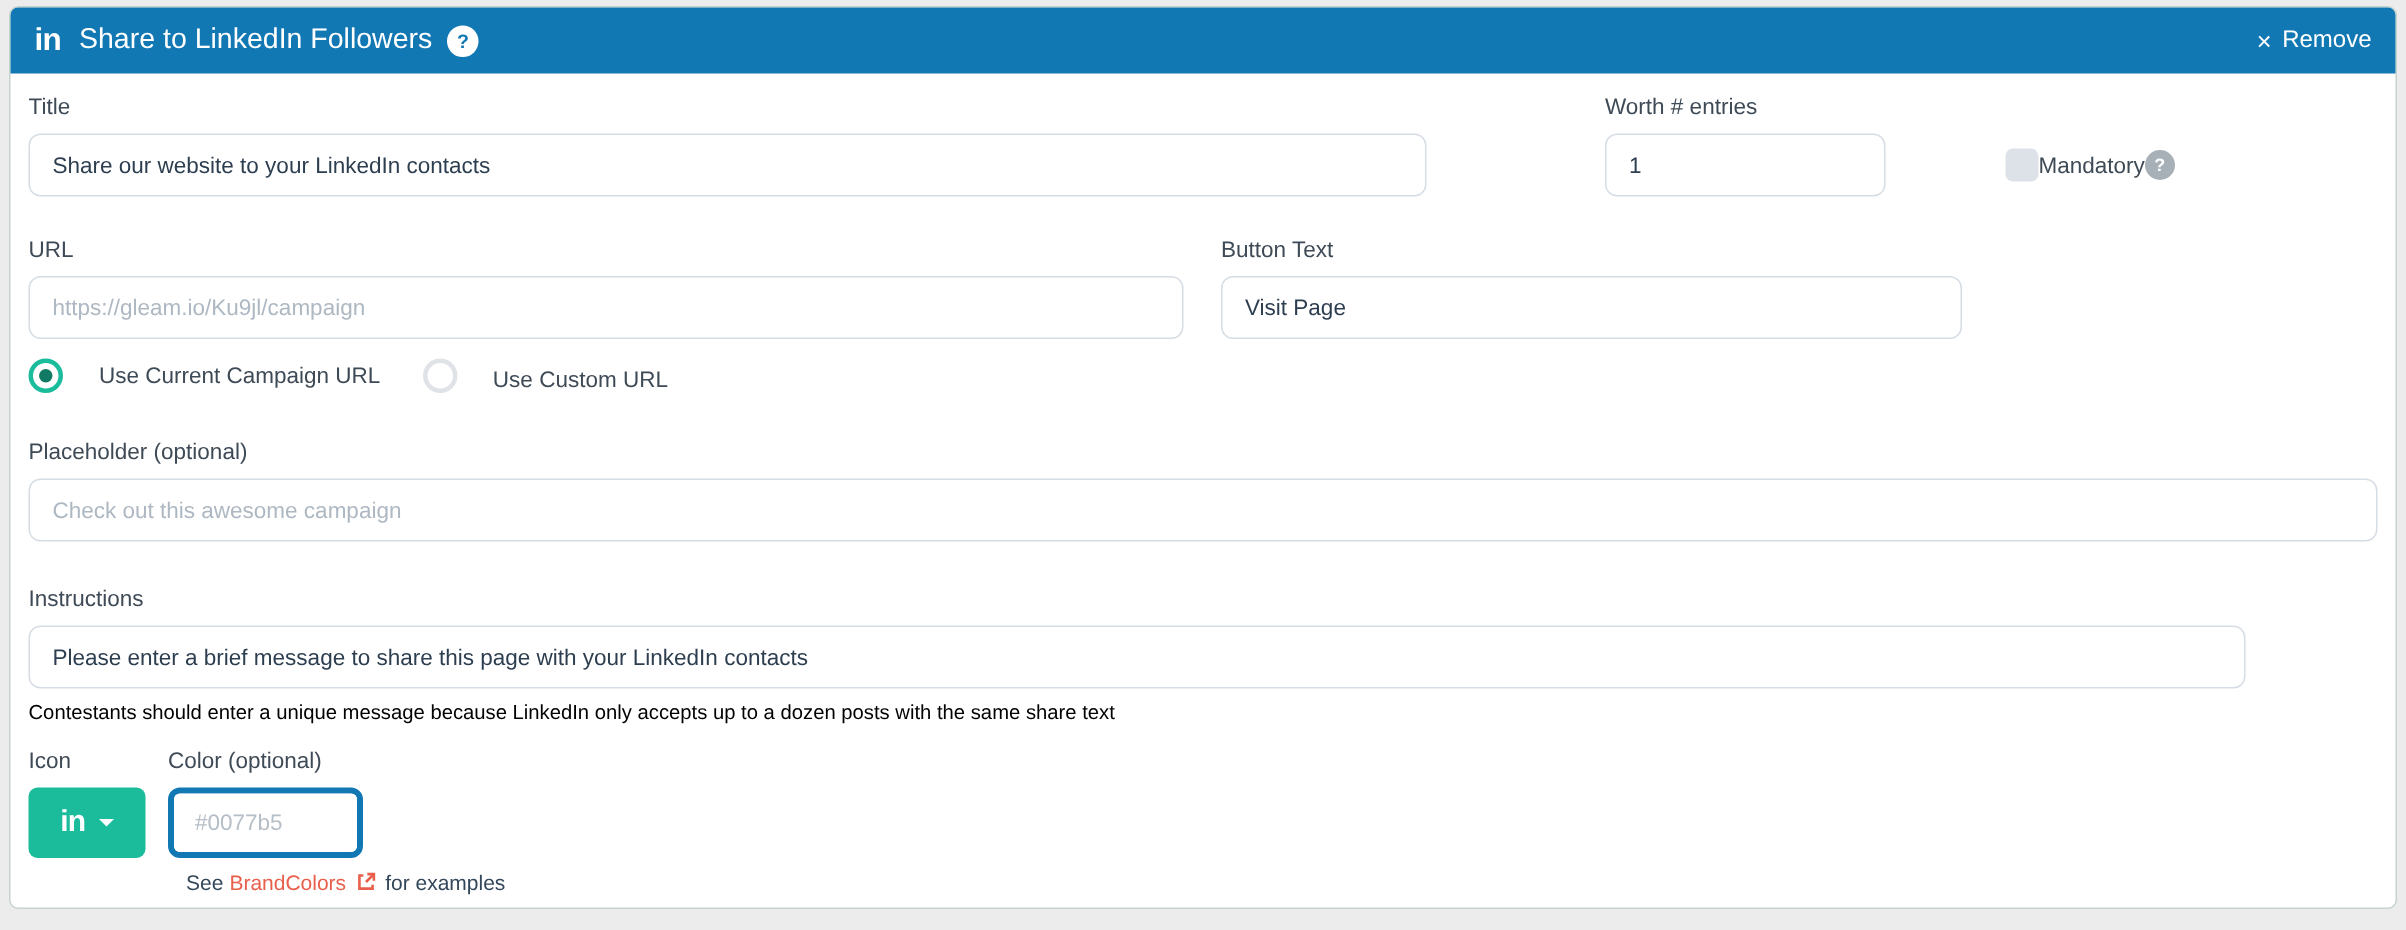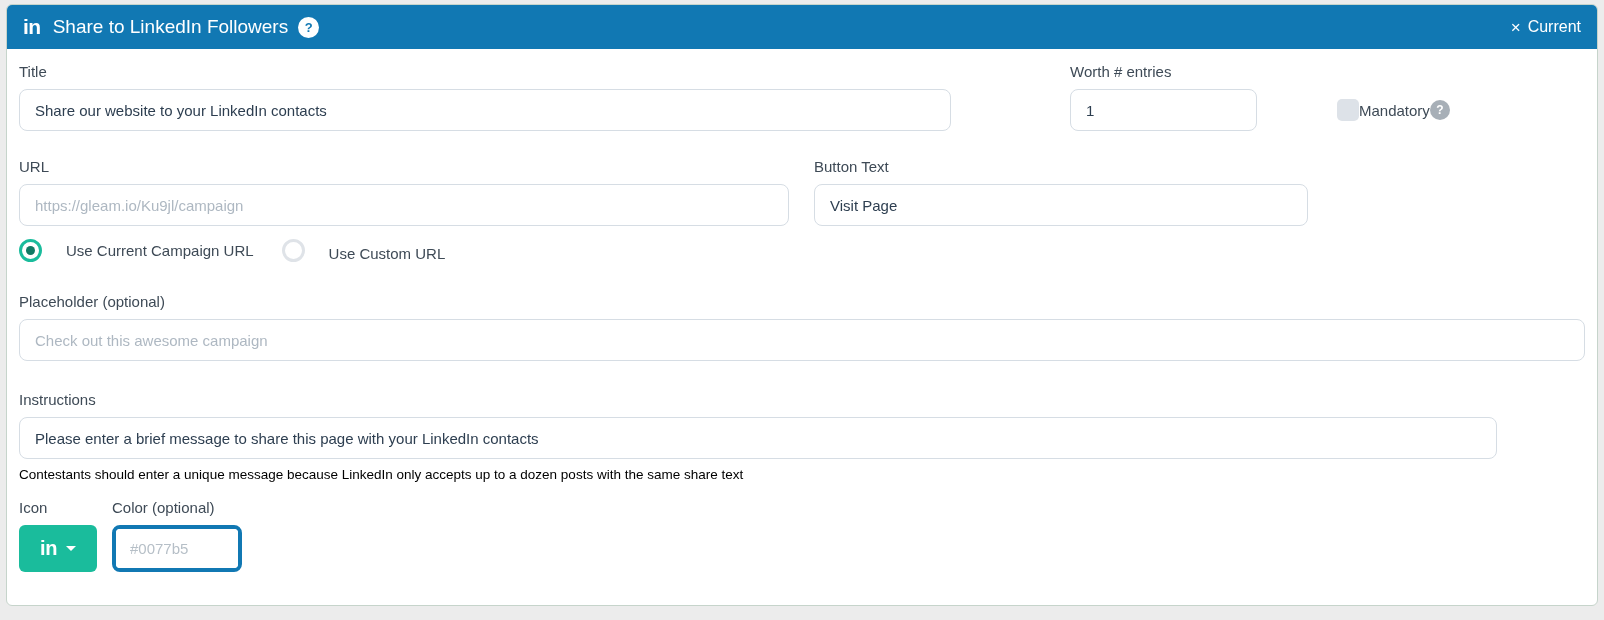--- a/index.html
+++ b/index.html
@@ -192,7 +192,7 @@
     <span class="header-spacer"></span>
     <span class="remove-btn">
       <span class="remove-x">×</span>
-      <span>Current</span>
+      <span>Remove</span>
     </span>
   </div>
 

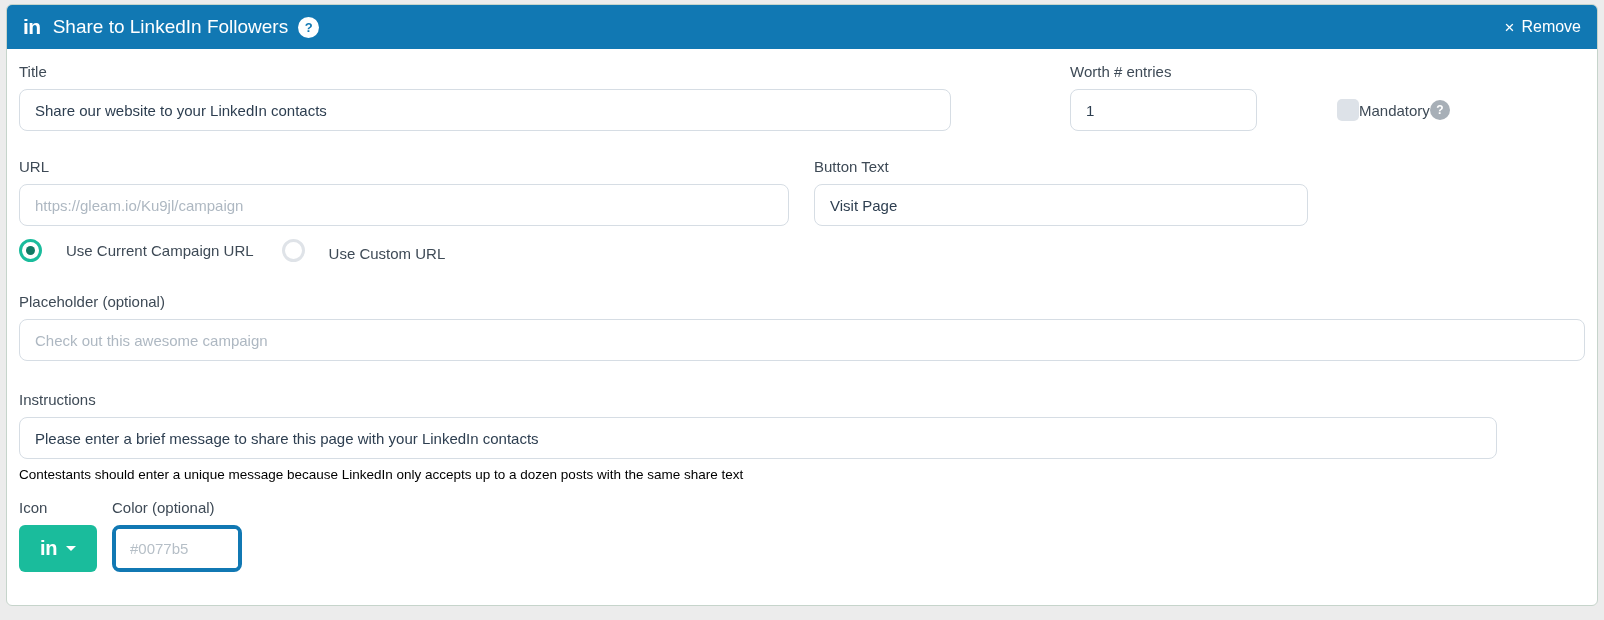--- a/index.html
+++ b/index.html
@@ -268,6 +268,18 @@
       </div>
     </div>
 
+    <div class="brand-line">
+      <span>See</span>
+      <span class="brand-link">BrandColors</span>
+      <span class="ext-icon">
+        <svg width="14" height="14" viewBox="0 0 16 16" fill="none" stroke="#e8604c" stroke-width="2">
+          <path d="M6 3H3v10h10v-3"></path>
+          <path d="M9 2h5v5"></path>
+          <path d="M14 2L8 8"></path>
+        </svg>
+      </span>
+      <span>for examples</span>
+    </div>
 
   </div>
 </div>

